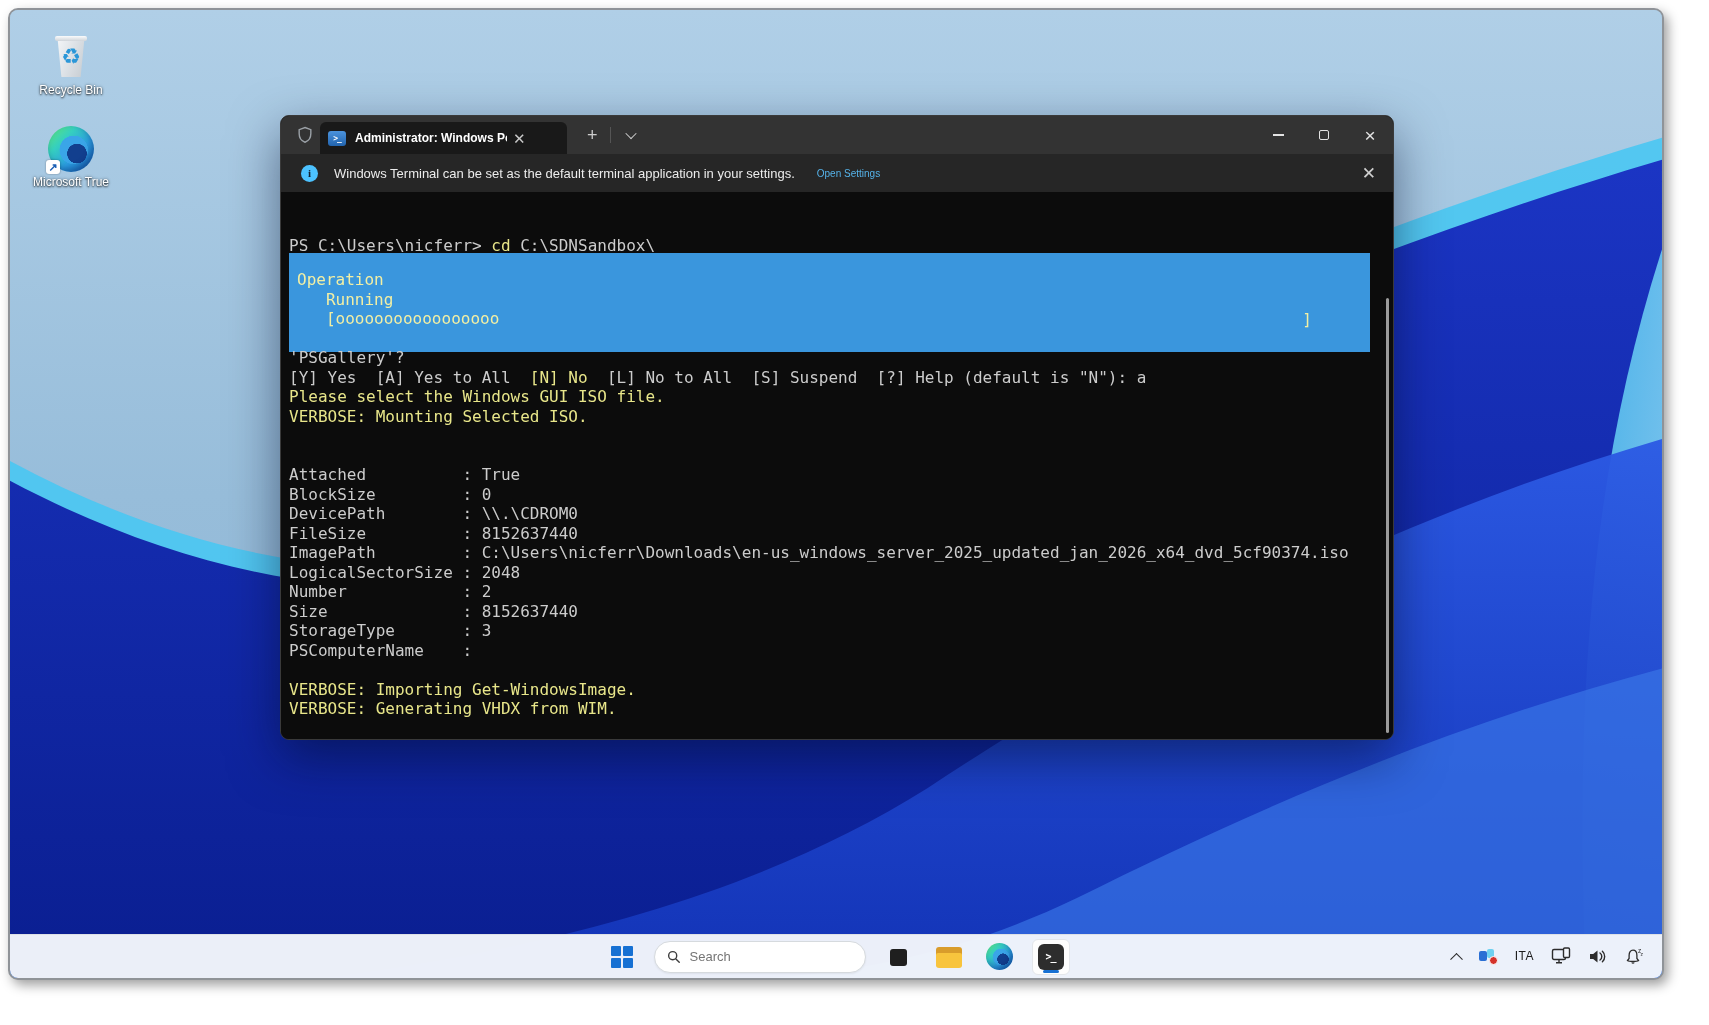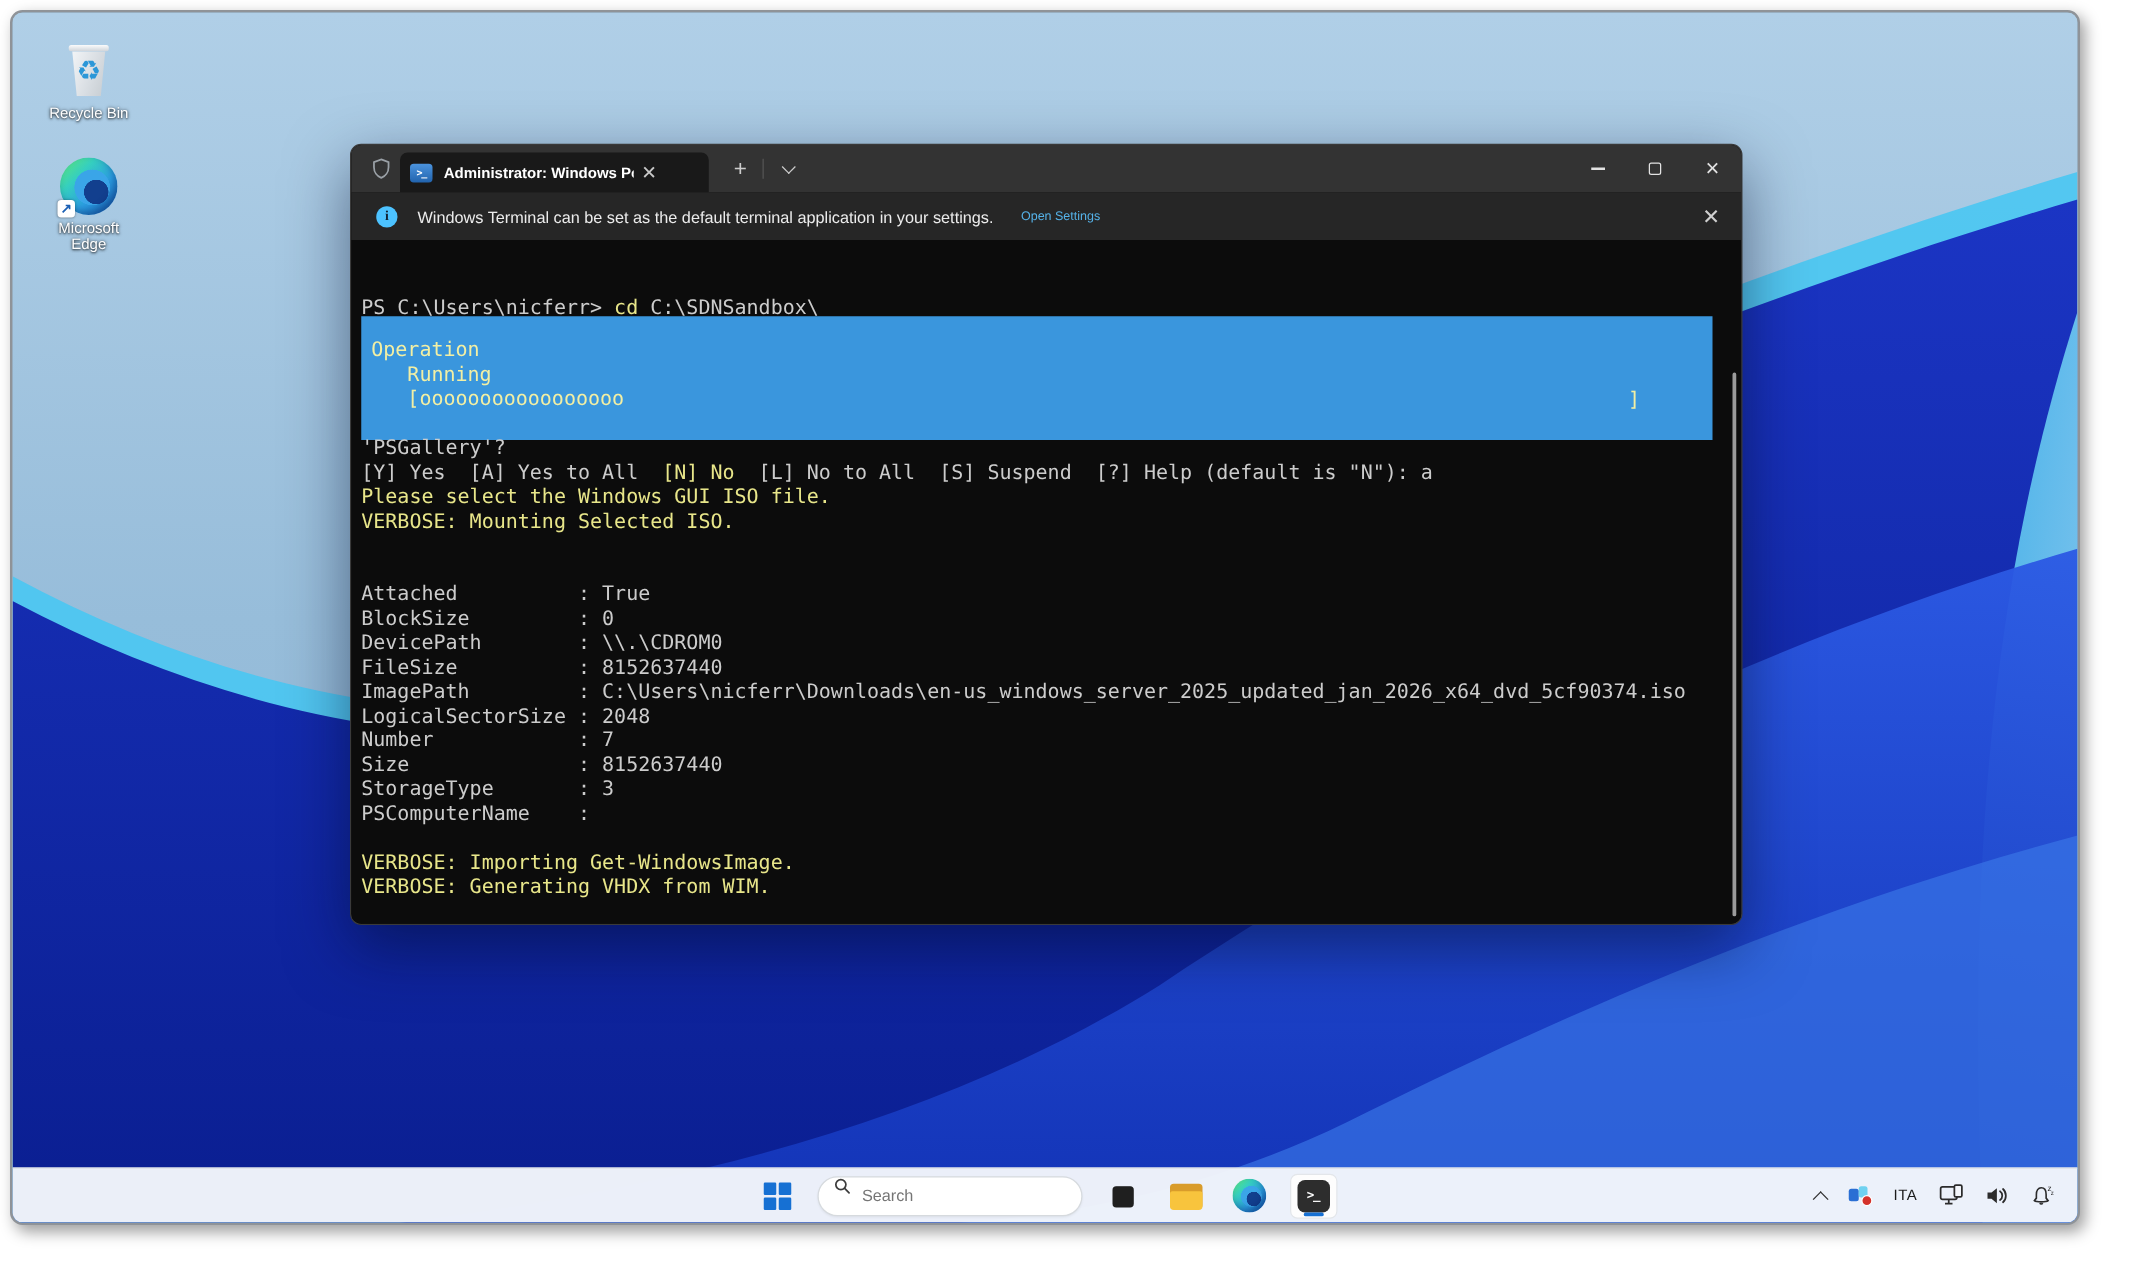--- a/index.html
+++ b/index.html
@@ -161,7 +161,7 @@
       <div class="edge-ball"></div>
       <div class="shortcut-arrow">↗</div>
     </div>
-    <div class="lbl">Microsoft Edge</div>
+    <div class="lbl">Microsoft True</div>
   </div>
 
   <div class="term-window">

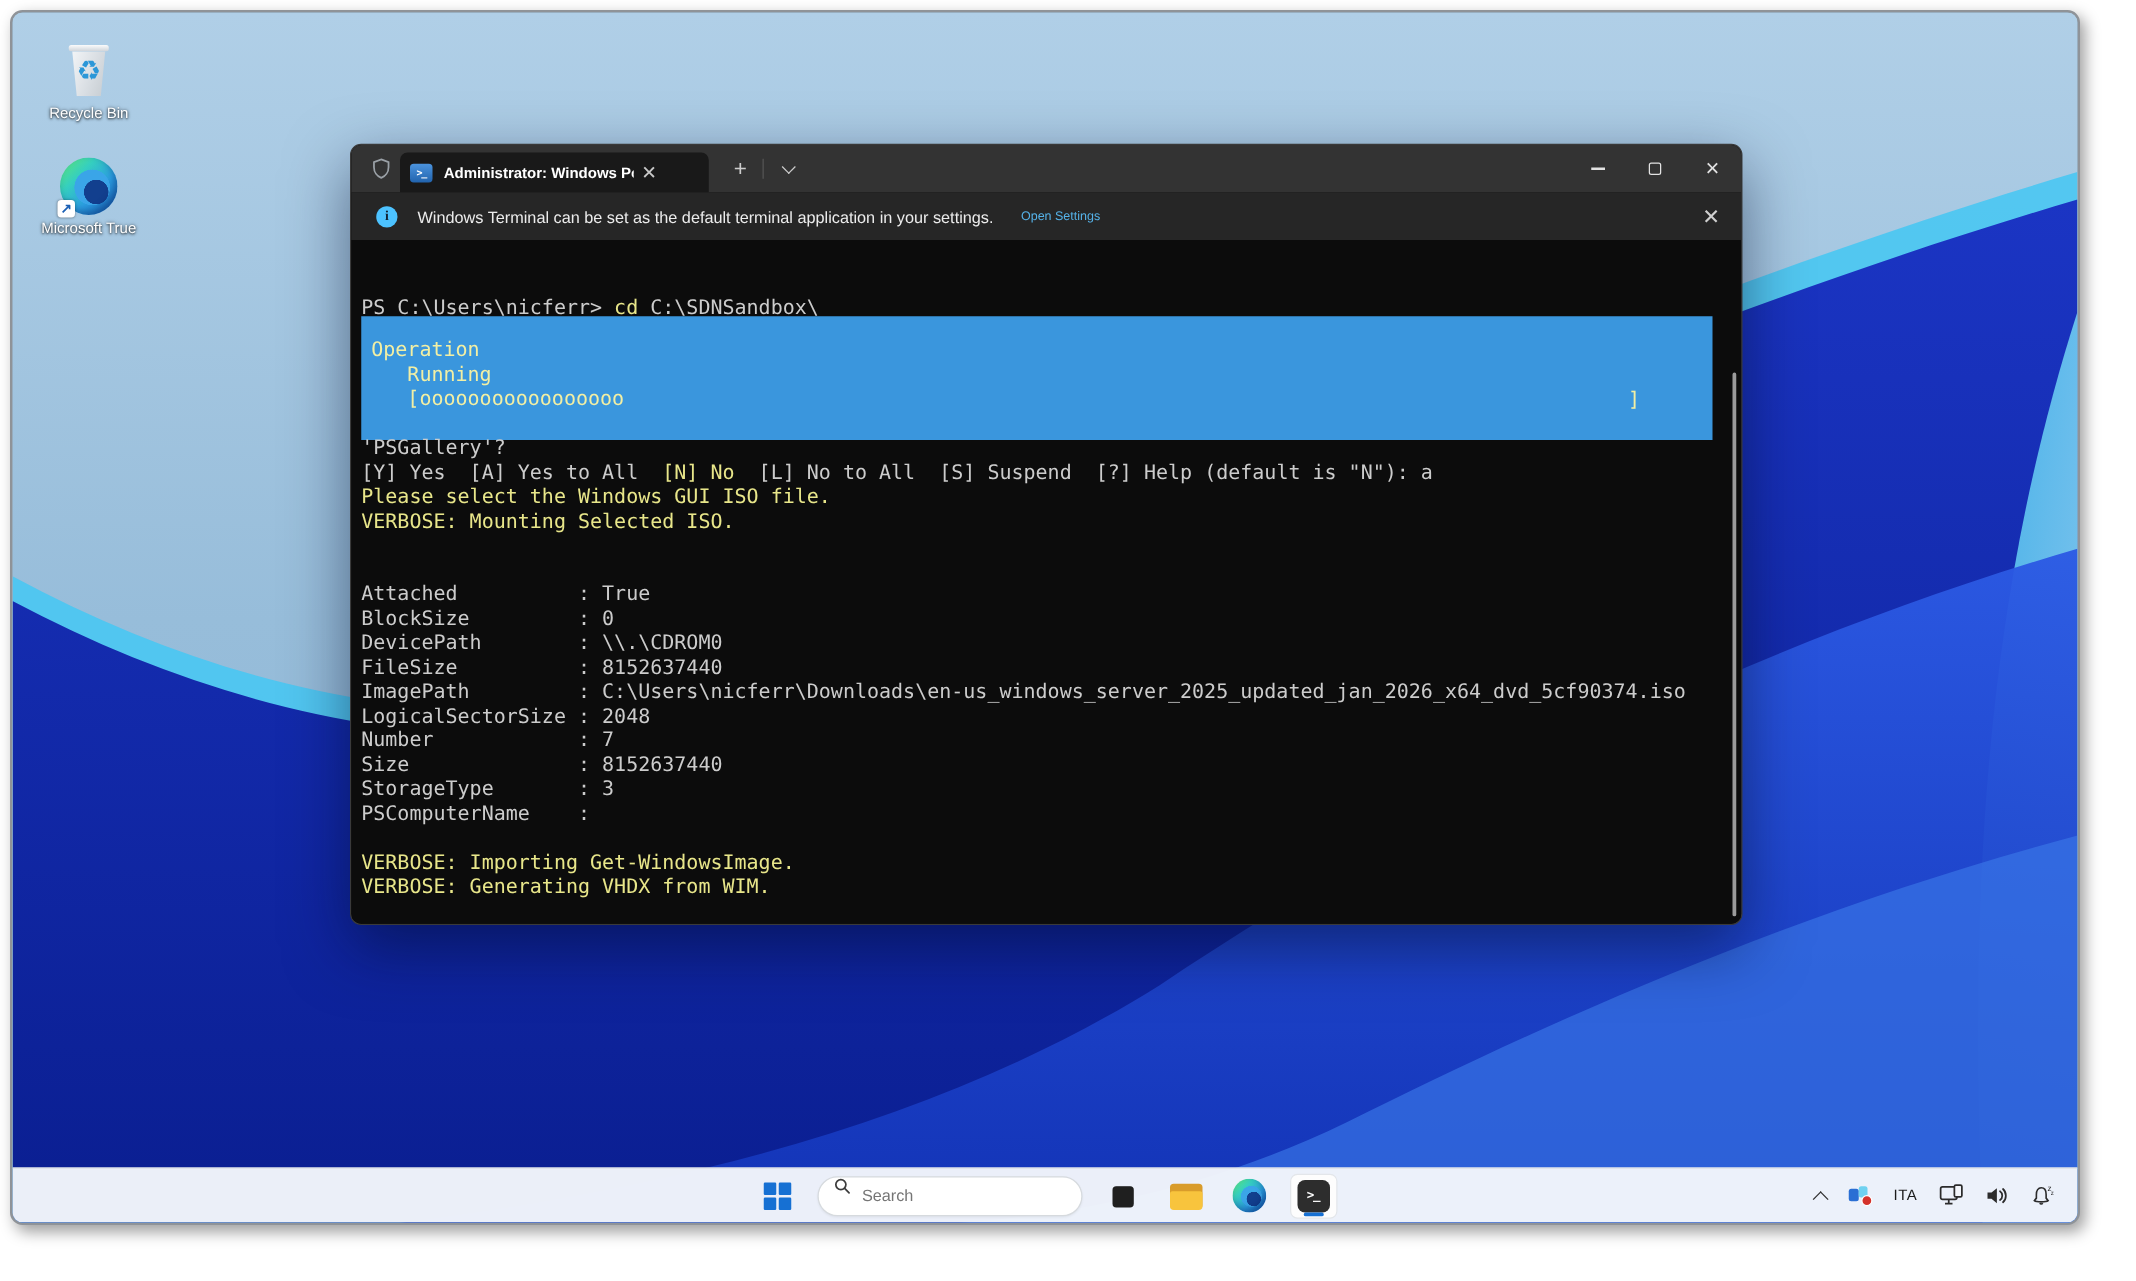--- a/index.html
+++ b/index.html
@@ -222,7 +222,7 @@
           <div class="t-line"><span class="c-fg">FileSize          : 8152637440</span></div>
           <div class="t-line"><span class="c-fg">ImagePath         : C:\Users\nicferr\Downloads\en-us_windows_server_2025_updated_jan_2026_x64_dvd_5cf90374.iso</span></div>
           <div class="t-line"><span class="c-fg">LogicalSectorSize : 2048</span></div>
-          <div class="t-line"><span class="c-fg">Number            : 7</span></div>
+          <div class="t-line"><span class="c-fg">Number            : 2</span></div>
           <div class="t-line"><span class="c-fg">Size              : 8152637440</span></div>
           <div class="t-line"><span class="c-fg">StorageType       : 3</span></div>
           <div class="t-line"><span class="c-fg">PSComputerName    :</span></div>

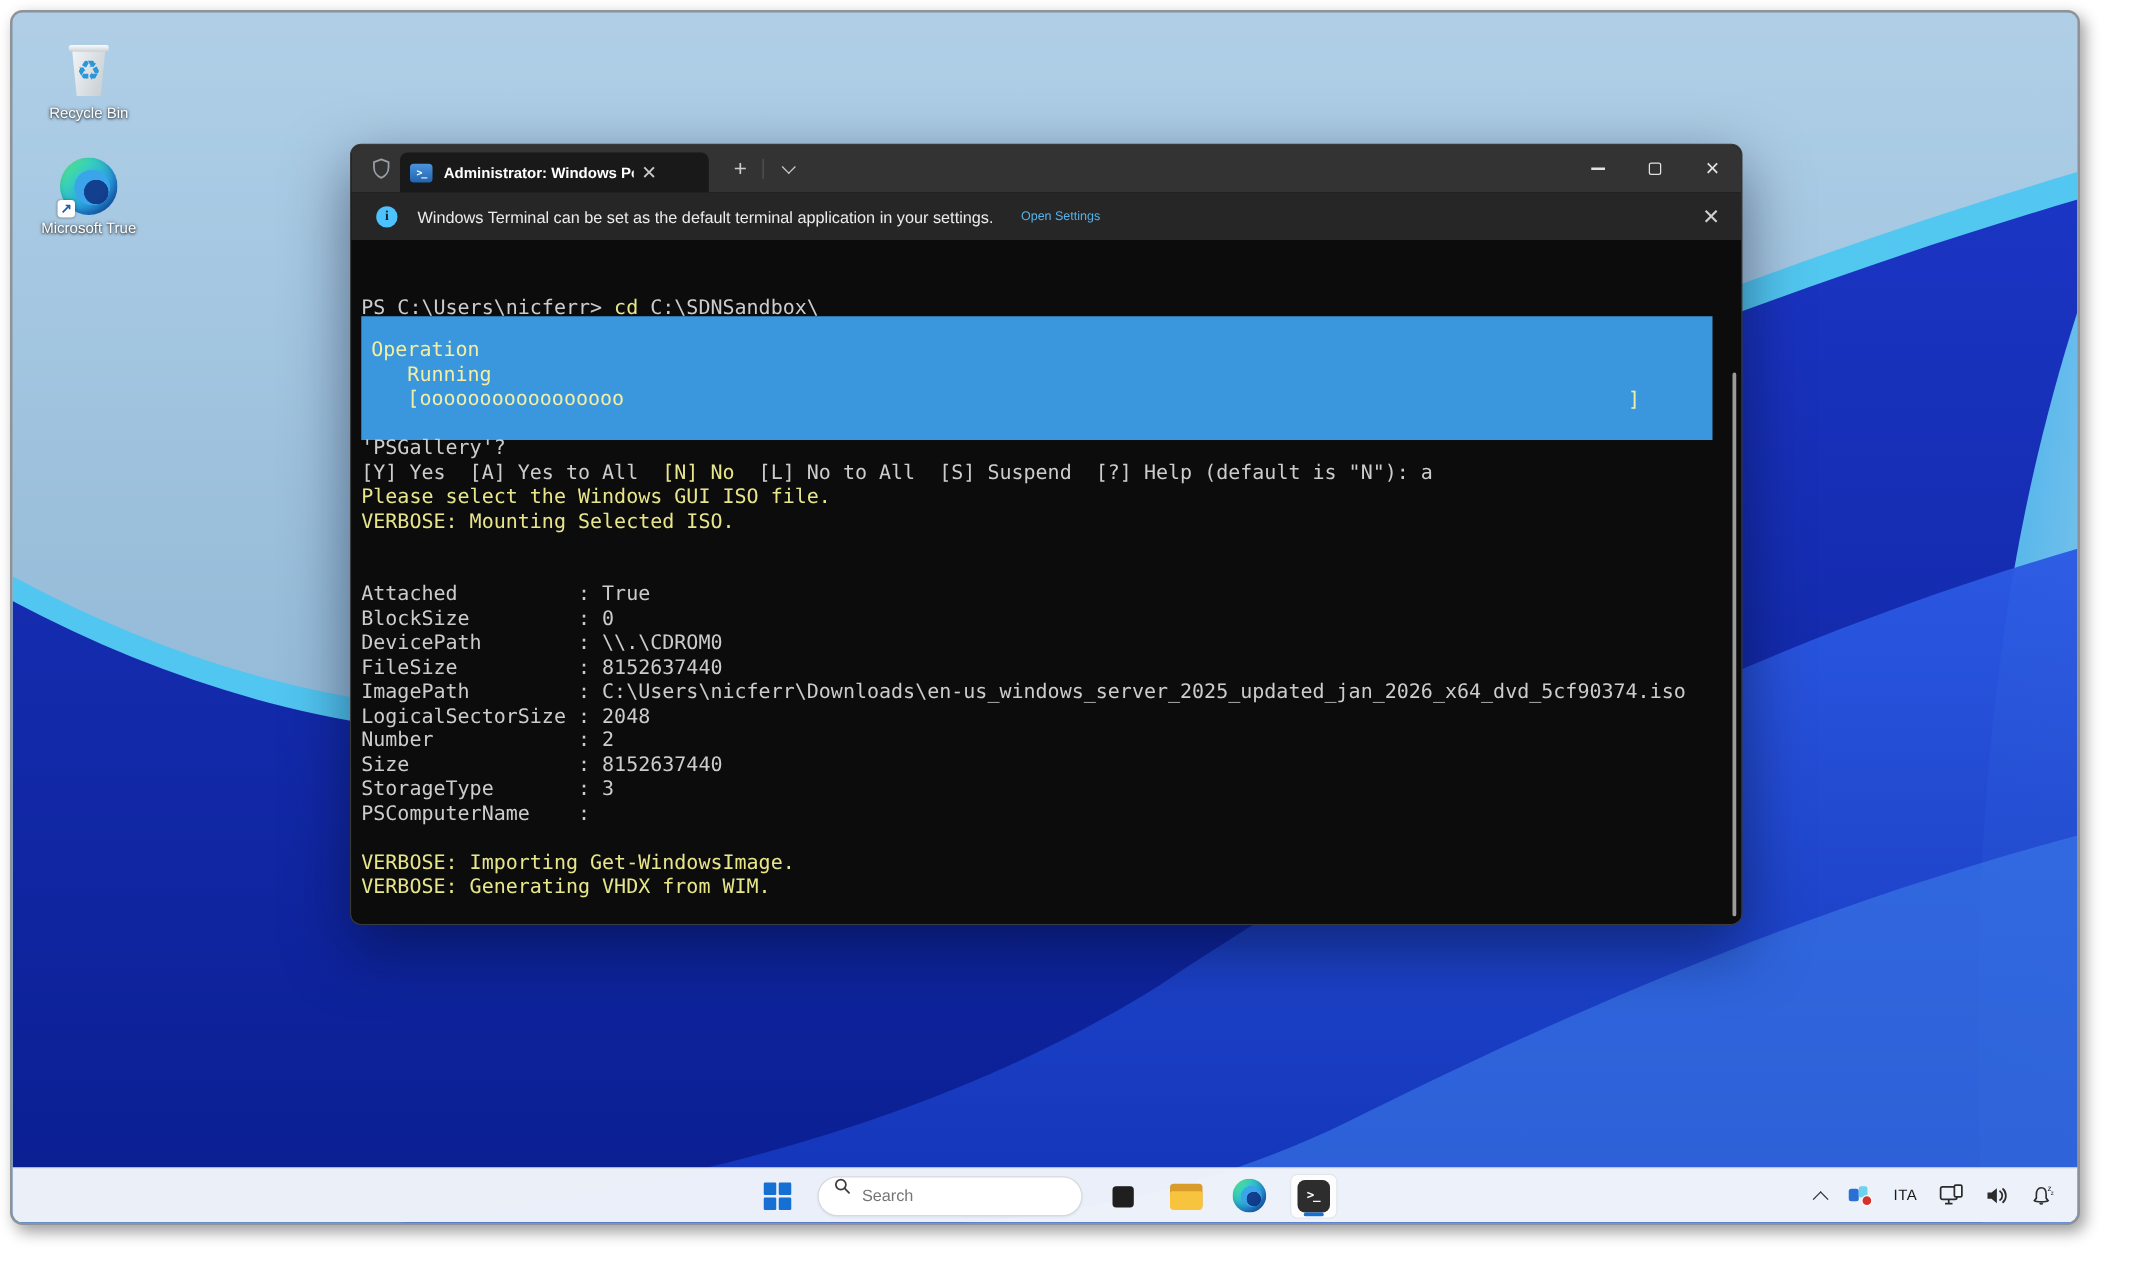--- a/index.html
+++ b/index.html
@@ -87,7 +87,7 @@
   .start-grid { display:grid; grid-template-columns:10px 10px; grid-template-rows:10px 10px; gap:2px; }
   .start-grid div { background:#1670d3; border-radius:1px; }
   .search-pill { width:212px; height:32px; background:#ffffff; border:1px solid #d6dade; border-radius:16px;
-                 display:flex; padding:0 12px; gap:9px; cursor:text;
+                 display:flex; align-items:center; padding:0 12px; gap:9px; cursor:text;
                  box-shadow:0 1px 2px rgba(0,0,0,.06); }
   .search-pill input { border:none; outline:none; font-size:13px; color:#444; width:140px; background:transparent;
                        font-family:"Liberation Sans",sans-serif; }

